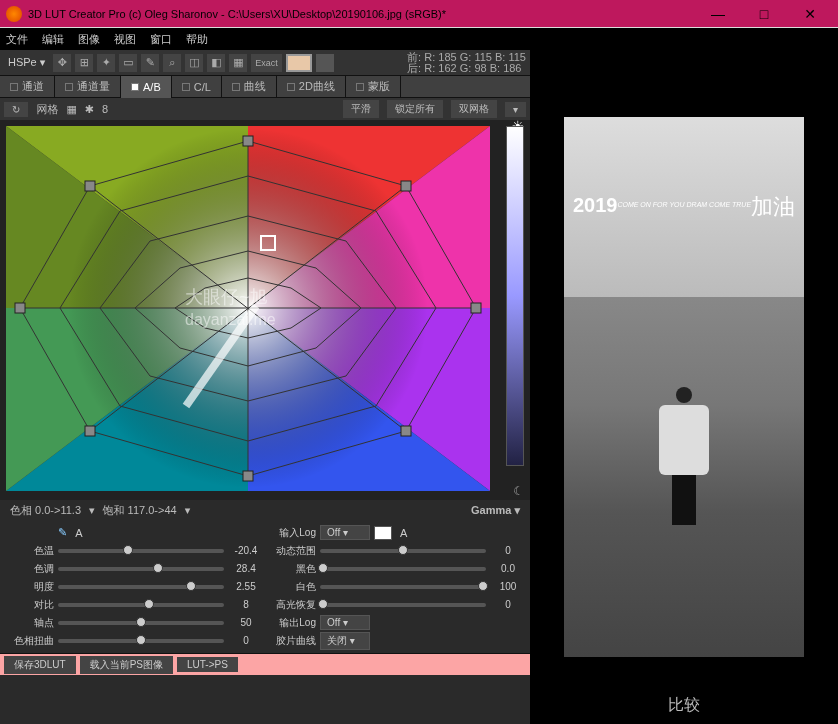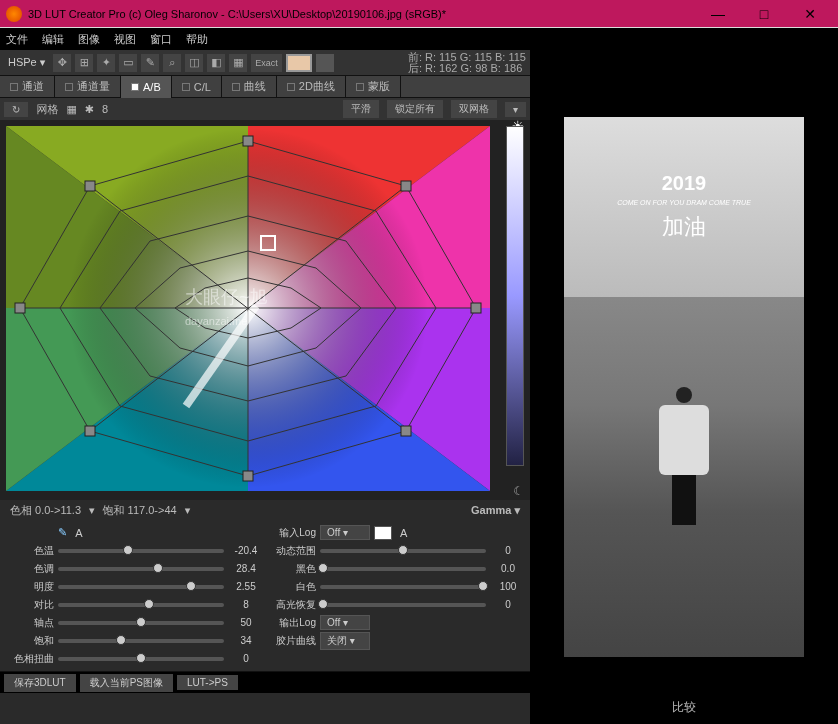--- a/index.html
+++ b/index.html
@@ -96,7 +96,7 @@
       <div class="swatch"></div>
       <div style="width:18px;height:18px;background:#555;"></div>
       <div class="readout">
-        <div><span>前:</span> <span>R: 115</span> <span>G: 115</span> <span>B: 115</span></div>
+        <div><span>前:</span> <span>R: 185</span> <span>G: 115</span> <span>B: 115</span></div>
         <div><span>后:</span> <span>R: 162</span> <span>G: 98</span> <span>B: 186</span></div>
       </div>
     </div>

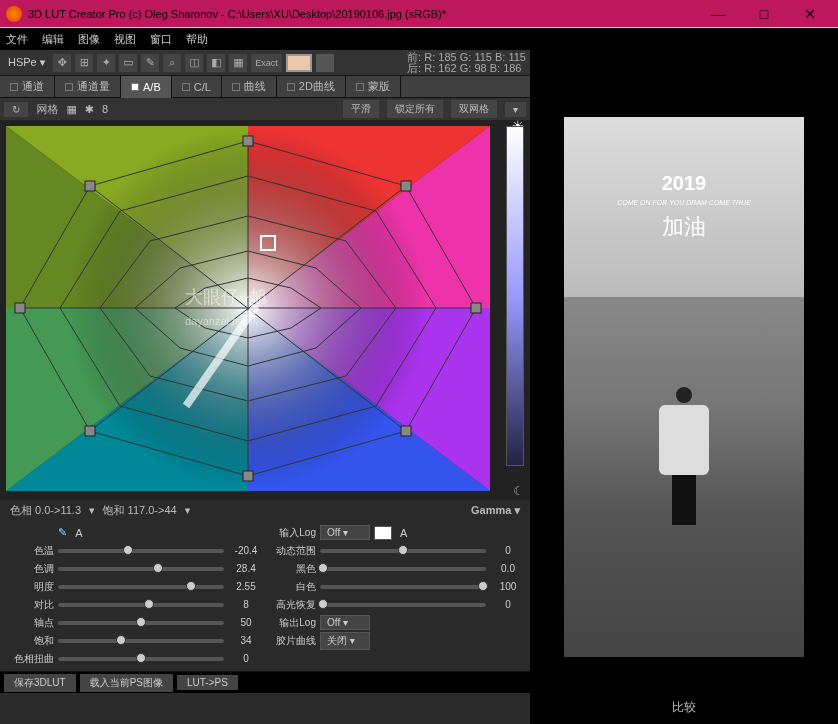--- a/index.html
+++ b/index.html
@@ -15,7 +15,7 @@
 .left-panel { width: 530px; background: #2a2a2a; display: flex; flex-direction: column; }
 .right-panel { flex: 1; background: #000; display: flex; align-items: center; justify-content: center; position: relative; }
 .preview-img { width: 240px; height: 540px; background: linear-gradient(#ccc 0%, #aaa 40%, #888 60%, #666 100%); position: relative; display: flex; flex-direction: column; }
-.preview-sky { height: 180px; background: linear-gradient(#ddd, #bbb); display:flex; flex-direction:column; align-items:center; justify-content:center; color:#fff; }
+.preview-sky { height: 180px; background: linear-gradient(#ddd, #bbb); display:flex; flex-direction:row; align-items:center; justify-content:center; color:#fff; }
 .preview-year { font-size: 20px; font-weight: bold; margin-bottom:4px;}
 .preview-sub { font-size:7px; font-style:italic; margin-bottom:6px;}
 .preview-cn { font-size:22px; }

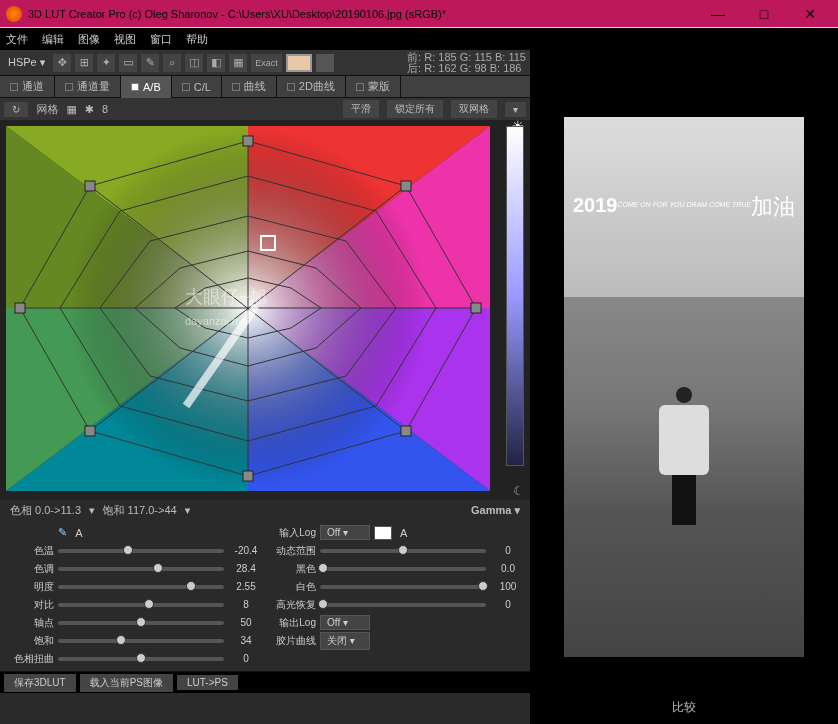--- a/index.html
+++ b/index.html
@@ -191,7 +191,7 @@
       <span class="sun-icon">☀</span>
       <div class="vslider"></div>
       <span class="moon-icon">☾</span>
-      <div class="watermark">大眼仔~旭<br><span style="font-size:11px;">dayanzai.me</span></div>
+      <div class="watermark">大眼仔~旭<br><span style="font-size:16px;">dayanzai.me</span></div>
     </div>
 
     <div class="readbar">

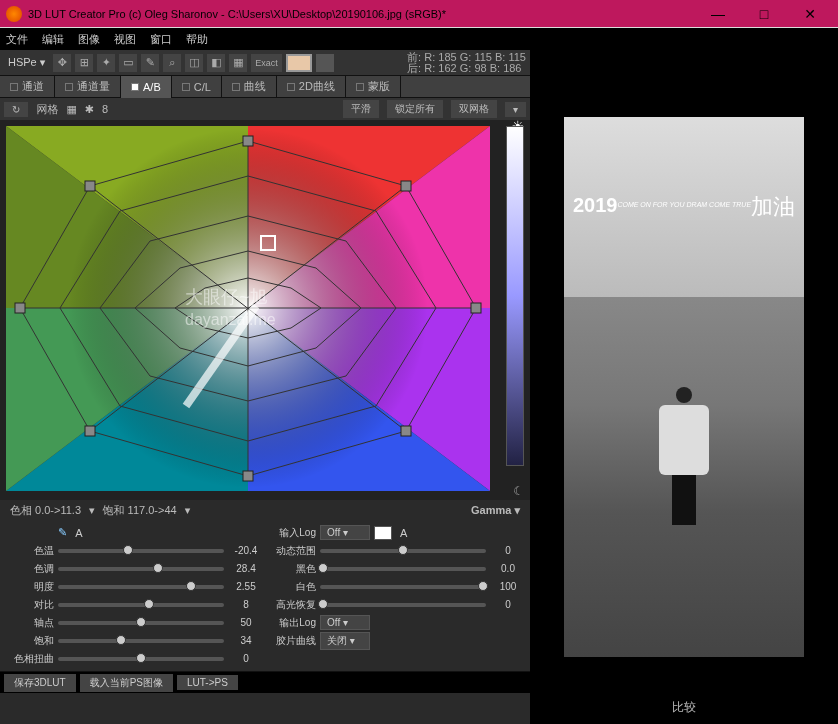--- a/index.html
+++ b/index.html
@@ -246,13 +246,6 @@
             <span class="slider-val">50</span>
           </div>
           <div class="slider-row">
-            <span class="slider-label">饱和</span>
-            <div class="slider-track">
-              <div class="slider-thumb" style="left:38%"></div>
-            </div>
-            <span class="slider-val">34</span>
-          </div>
-          <div class="slider-row">
             <span class="slider-label">色相扭曲</span>
             <div class="slider-track">
               <div class="slider-thumb" style="left:50%"></div>

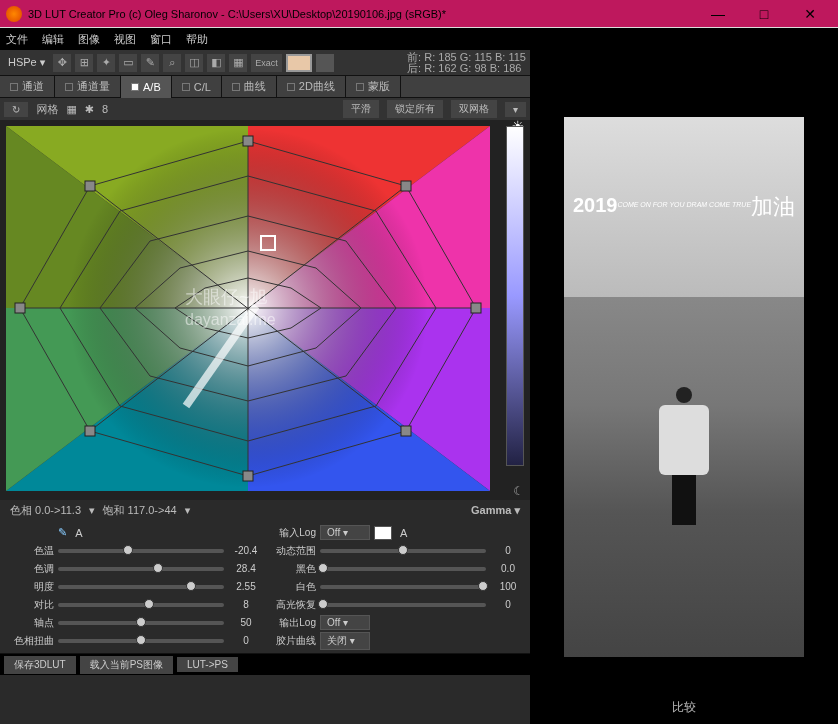--- a/index.html
+++ b/index.html
@@ -51,7 +51,7 @@
 .slider-thumb { position:absolute; top:-4px; width:10px; height:10px; background:#ccc; border-radius:50%; border:1px solid #333; transform:translateX(-50%); }
 .slider-val { width:36px; color:#ccc; text-align:center; font-size:10px; }
 .dropdown { background:#444; color:#ccc; padding:1px 6px; font-size:10px; min-width:50px; border:1px solid #555; }
-.bottom-btns { height:22px; background:#000000; display:flex; align-items:center; padding:0 4px; gap:4px; border-top:1px solid #111; }
+.bottom-btns { height:22px; background:#fca5a5; display:flex; align-items:center; padding:0 4px; gap:4px; border-top:1px solid #111; }
 .bottom-btn { padding:2px 10px; background:#444; color:#ccc; cursor:pointer; font-size:10px; }
 .compare { color:#bbb; font-size:12px; margin:0 auto; padding:4px; }
 .eyedrop { color:#8cf; }

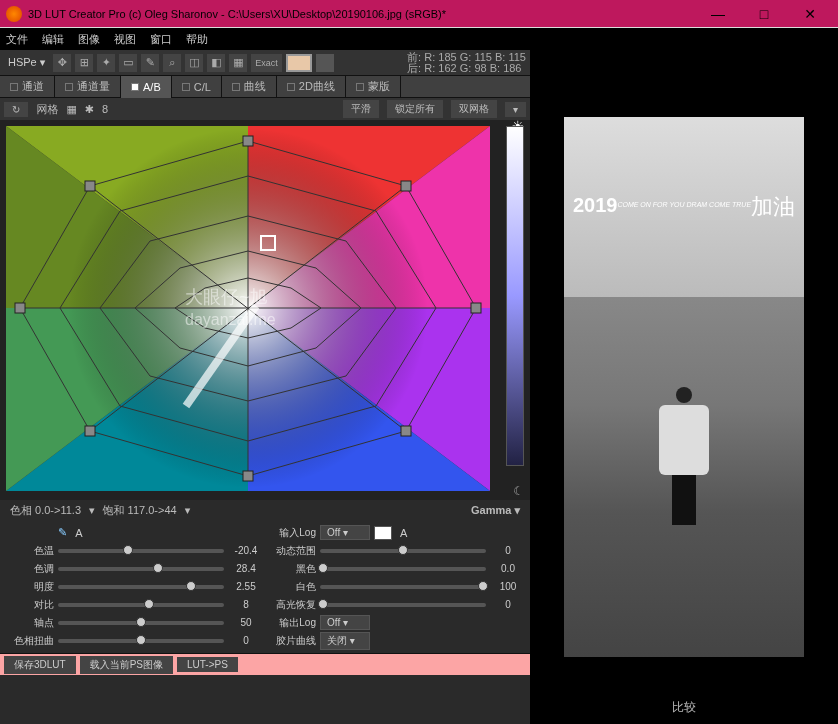--- a/index.html
+++ b/index.html
@@ -53,7 +53,7 @@
 .dropdown { background:#444; color:#ccc; padding:1px 6px; font-size:10px; min-width:50px; border:1px solid #555; }
 .bottom-btns { height:22px; background:#fca5a5; display:flex; align-items:center; padding:0 4px; gap:4px; border-top:1px solid #111; }
 .bottom-btn { padding:2px 10px; background:#444; color:#ccc; cursor:pointer; font-size:10px; }
-.compare { color:#bbb; font-size:12px; margin:0 auto; padding:4px; }
+.compare { color:#bbb; font-size:16px; margin:0 auto; padding:4px; }
 .eyedrop { color:#8cf; }
 svg.wheel-svg { width:100%; height:100%; }
 </style>

